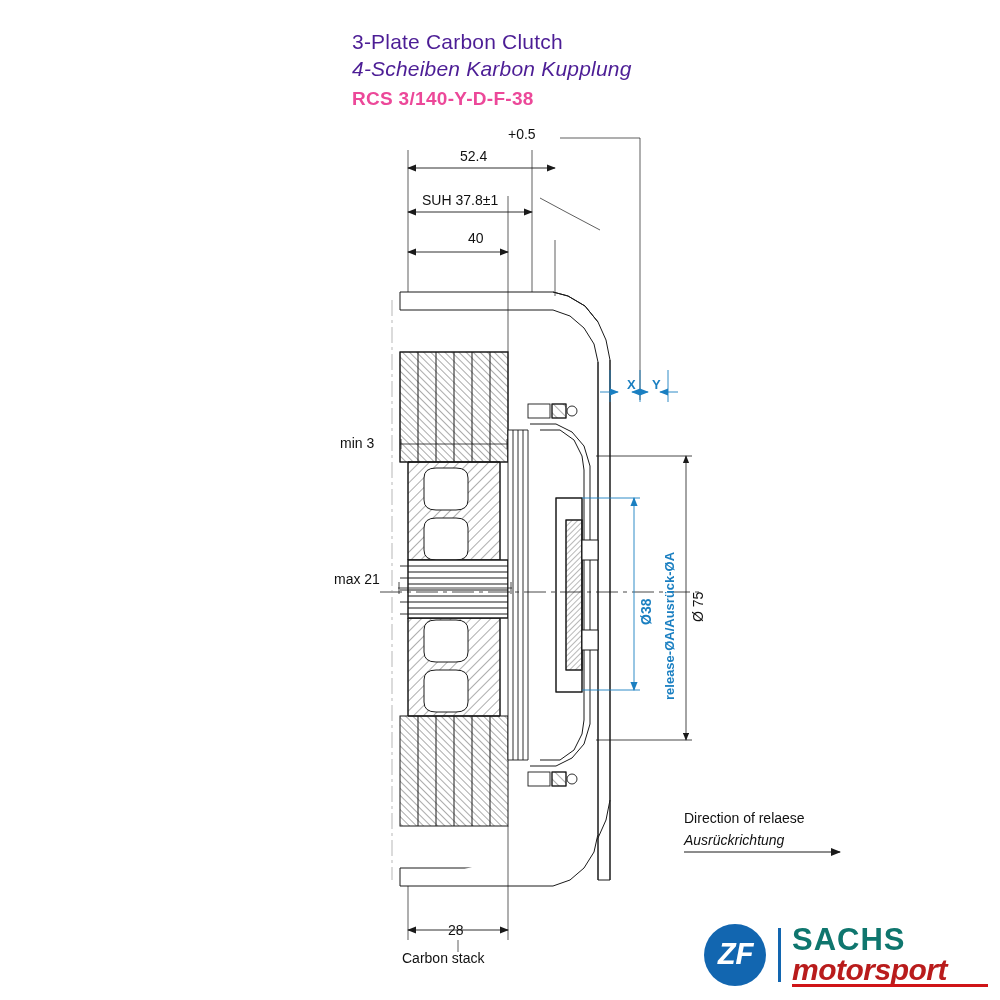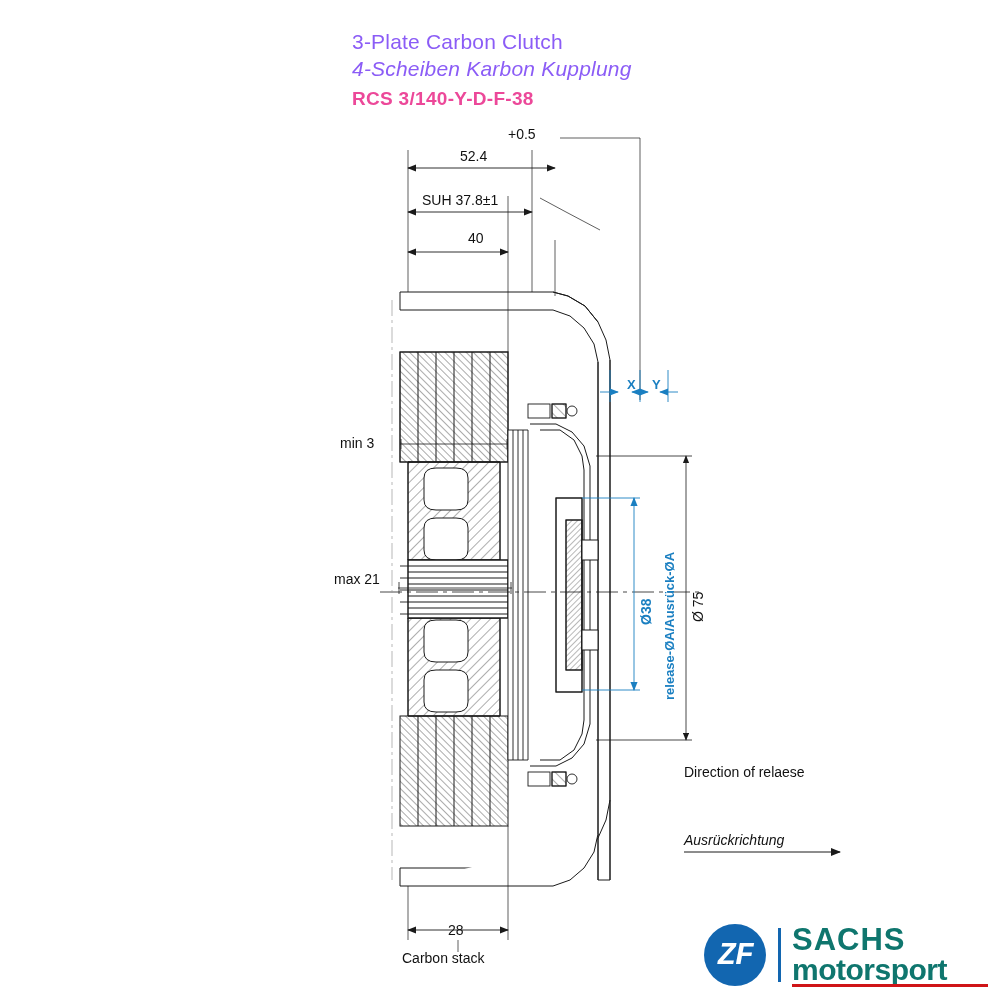--- a/index.html
+++ b/index.html
@@ -27,7 +27,7 @@
     width: 520px;
   }
   .title-line1, .title-line2 {
-    color: #8b5cf6;
+    color: #4c1d95;
     font-size: 21px;
     line-height: 27px;
     letter-spacing: 0.2px;

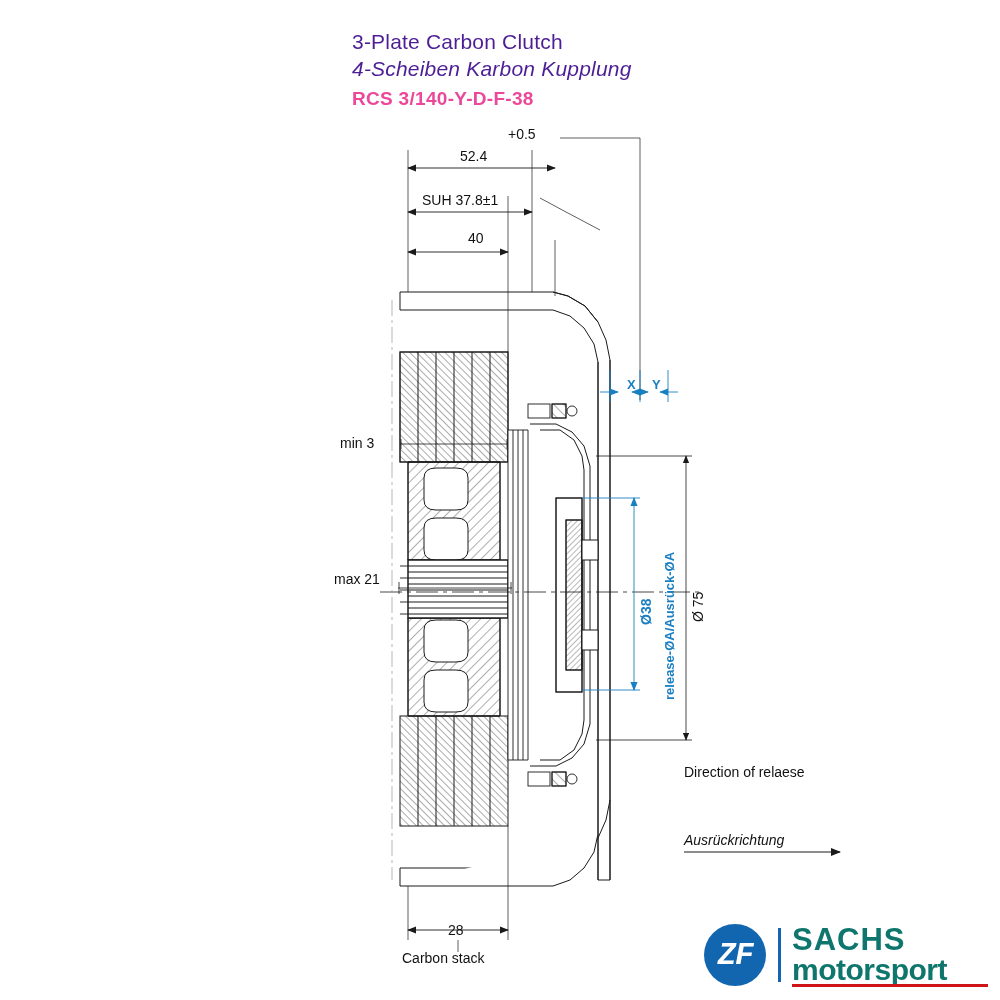--- a/index.html
+++ b/index.html
@@ -338,7 +338,7 @@
   <div class="vert blue" style="left:662px; top:700px; font-size:13px;">release-ØA/Ausrück-ØA</div>
   <div class="vert black" style="left:690px; top:622px;">Ø 75</div>
 
-  <div class="txt" style="left:684px; top:764px;">Direction of relaese</div>
+  <div class="txt" style="left:684px; top:810px;">Direction of relaese</div>
   <div class="txt ital" style="left:684px; top:832px;">Ausrückrichtung</div>
 
   <div class="txt" style="left:448px; top:922px;">28</div>

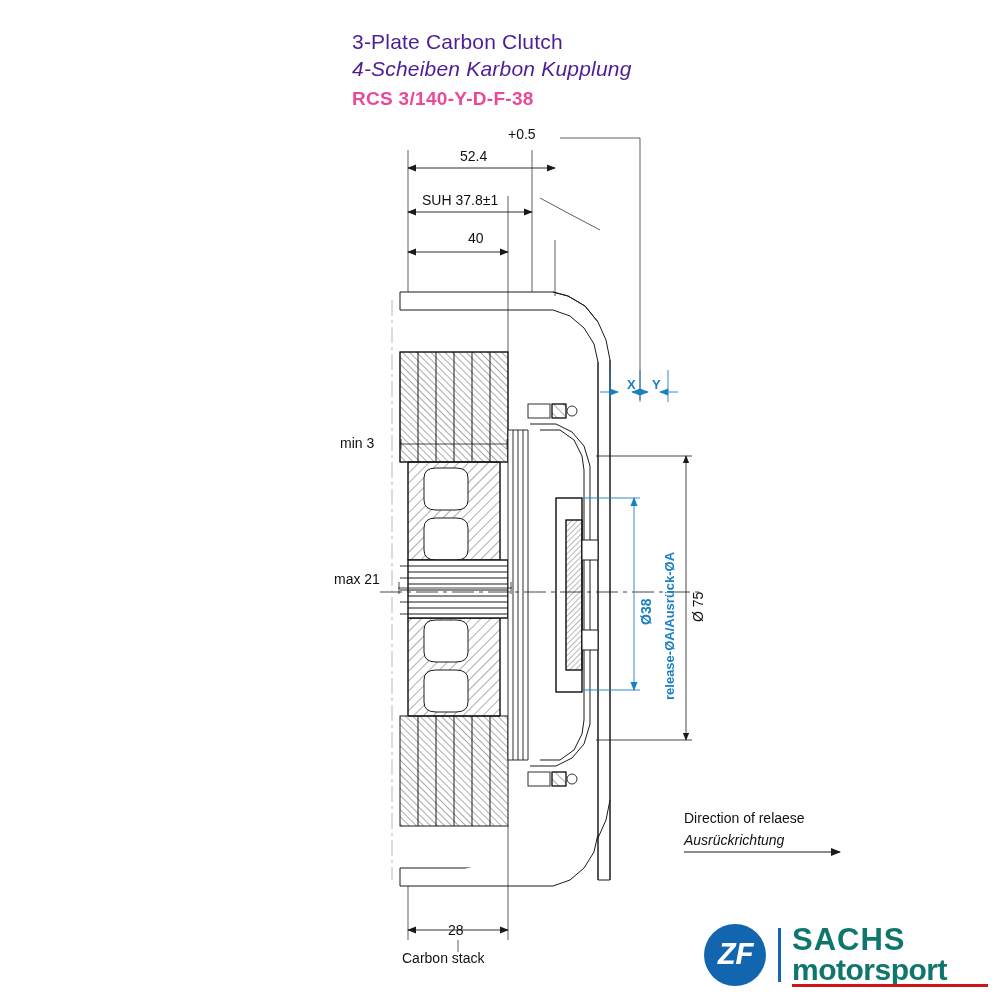--- a/index.html
+++ b/index.html
@@ -111,7 +111,8 @@
     left: 92px; top: 33px;
     font-size: 30px;
     font-weight: bold;
-    color: #0f766e;
+    font-style: italic;
+    color: #b91c1c;
     letter-spacing: -0.5px;
   }
   .logo-underline {

